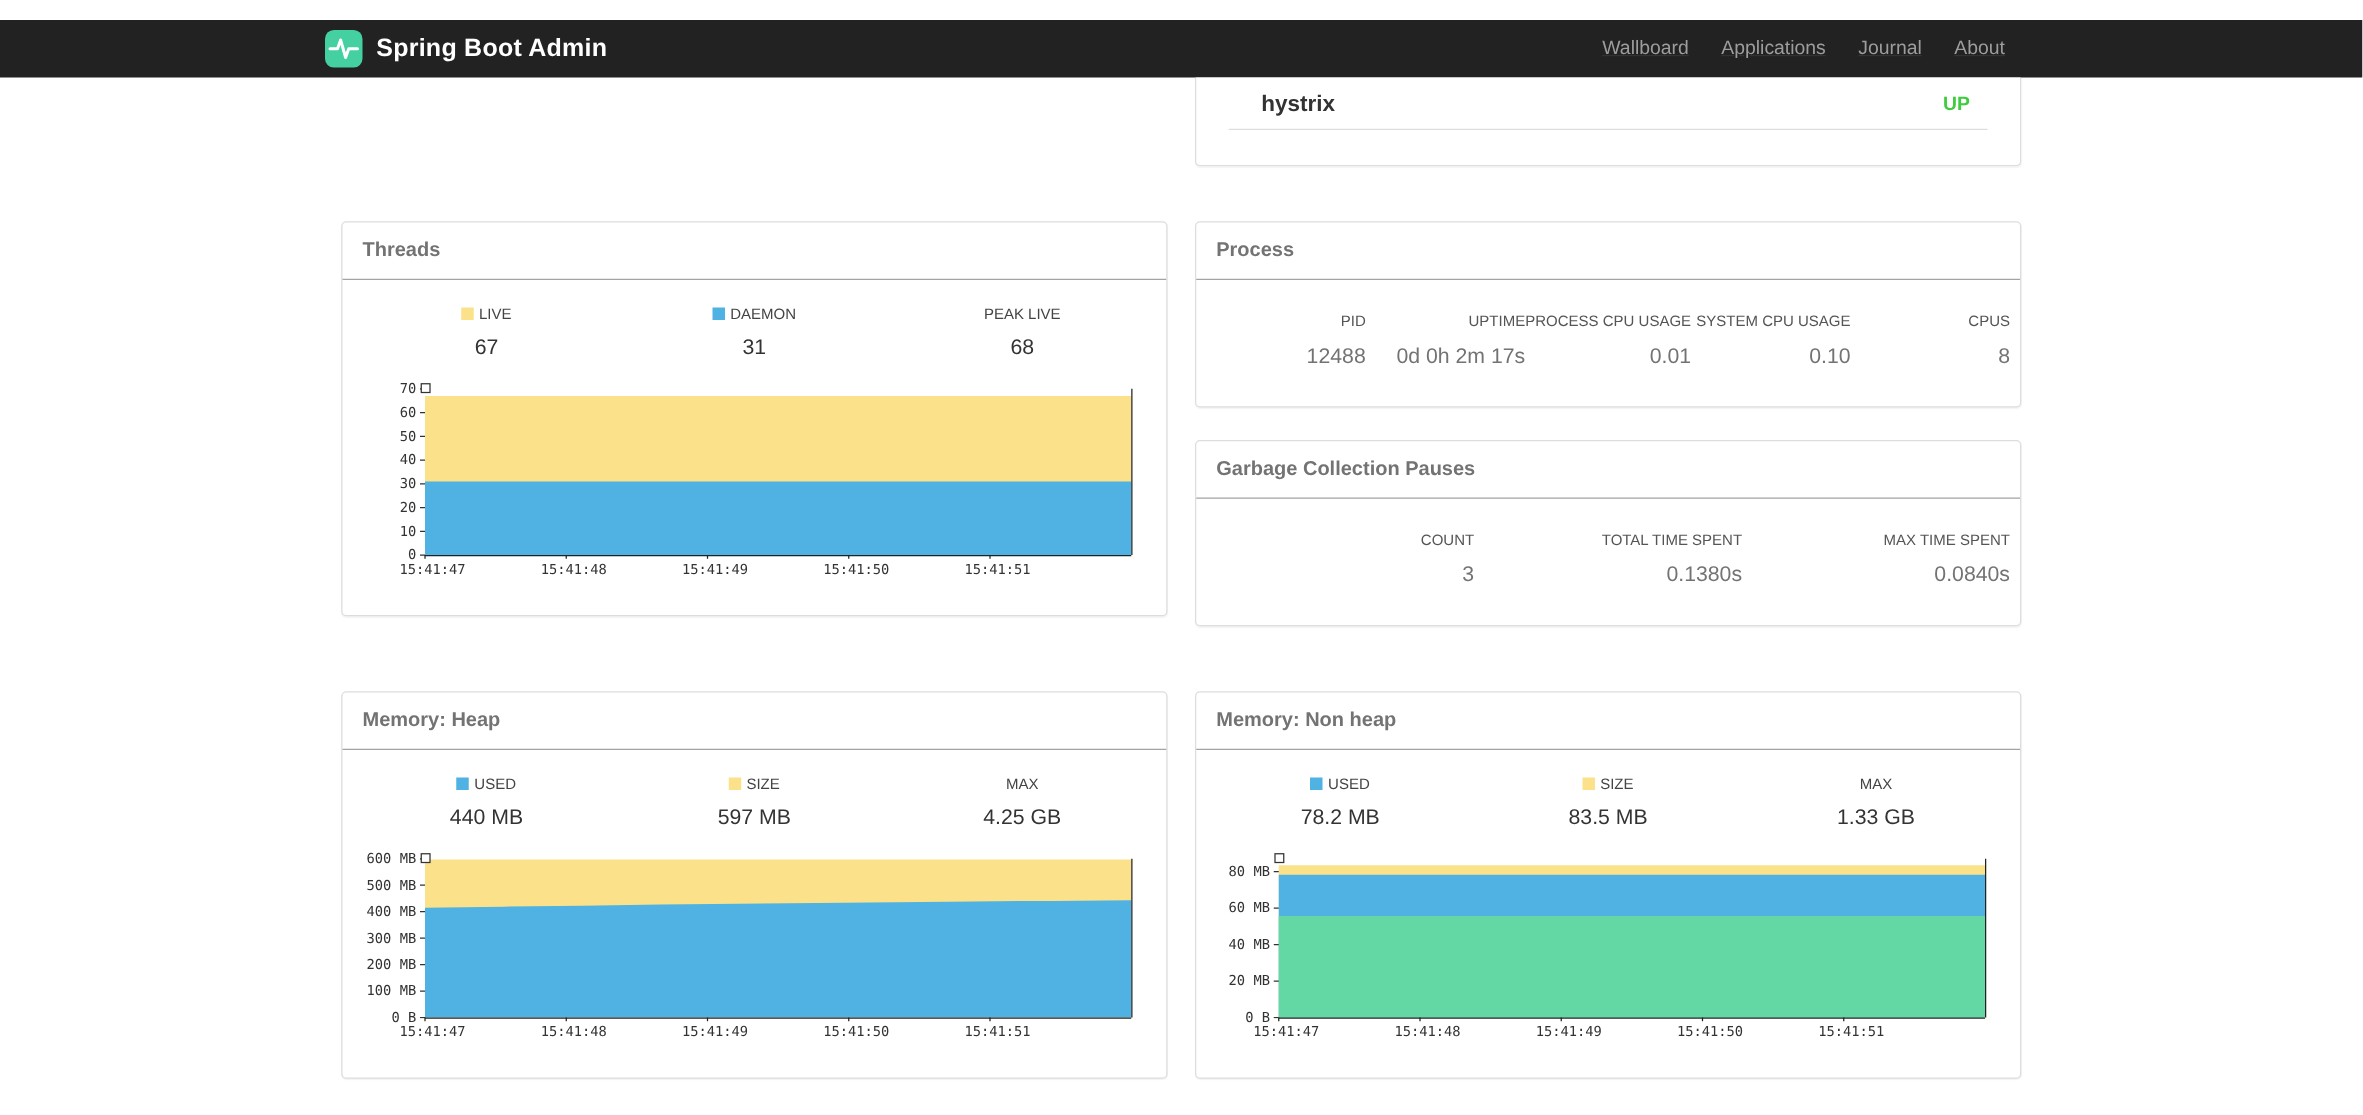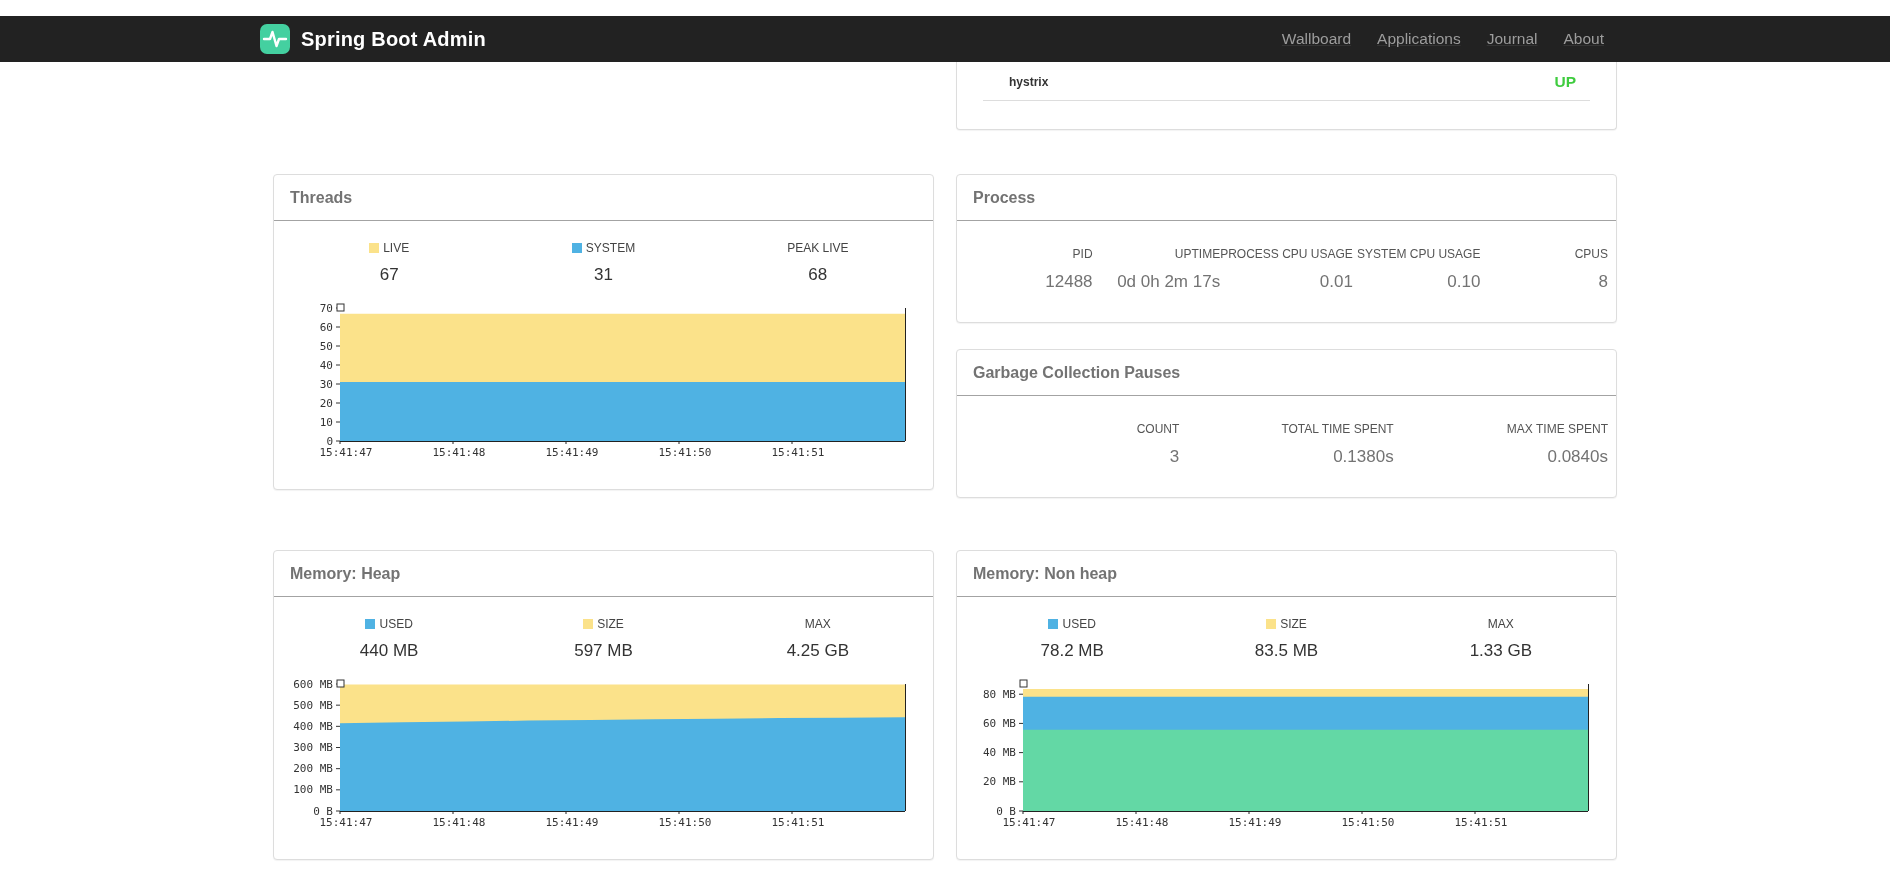--- a/index.html
+++ b/index.html
@@ -85,7 +85,7 @@
     padding: 11px 14px 9px 26px;
     border-bottom: 1px solid #ddd;
   }
-  .health-name { font-weight: 600; font-size: 12px; color: #333; }
+  .health-name { font-weight: 600; font-size: 18px; color: #333; }
   .health-status { font-weight: bold; font-size: 15.5px; }
   .health-spacer { height: 28px; }
 

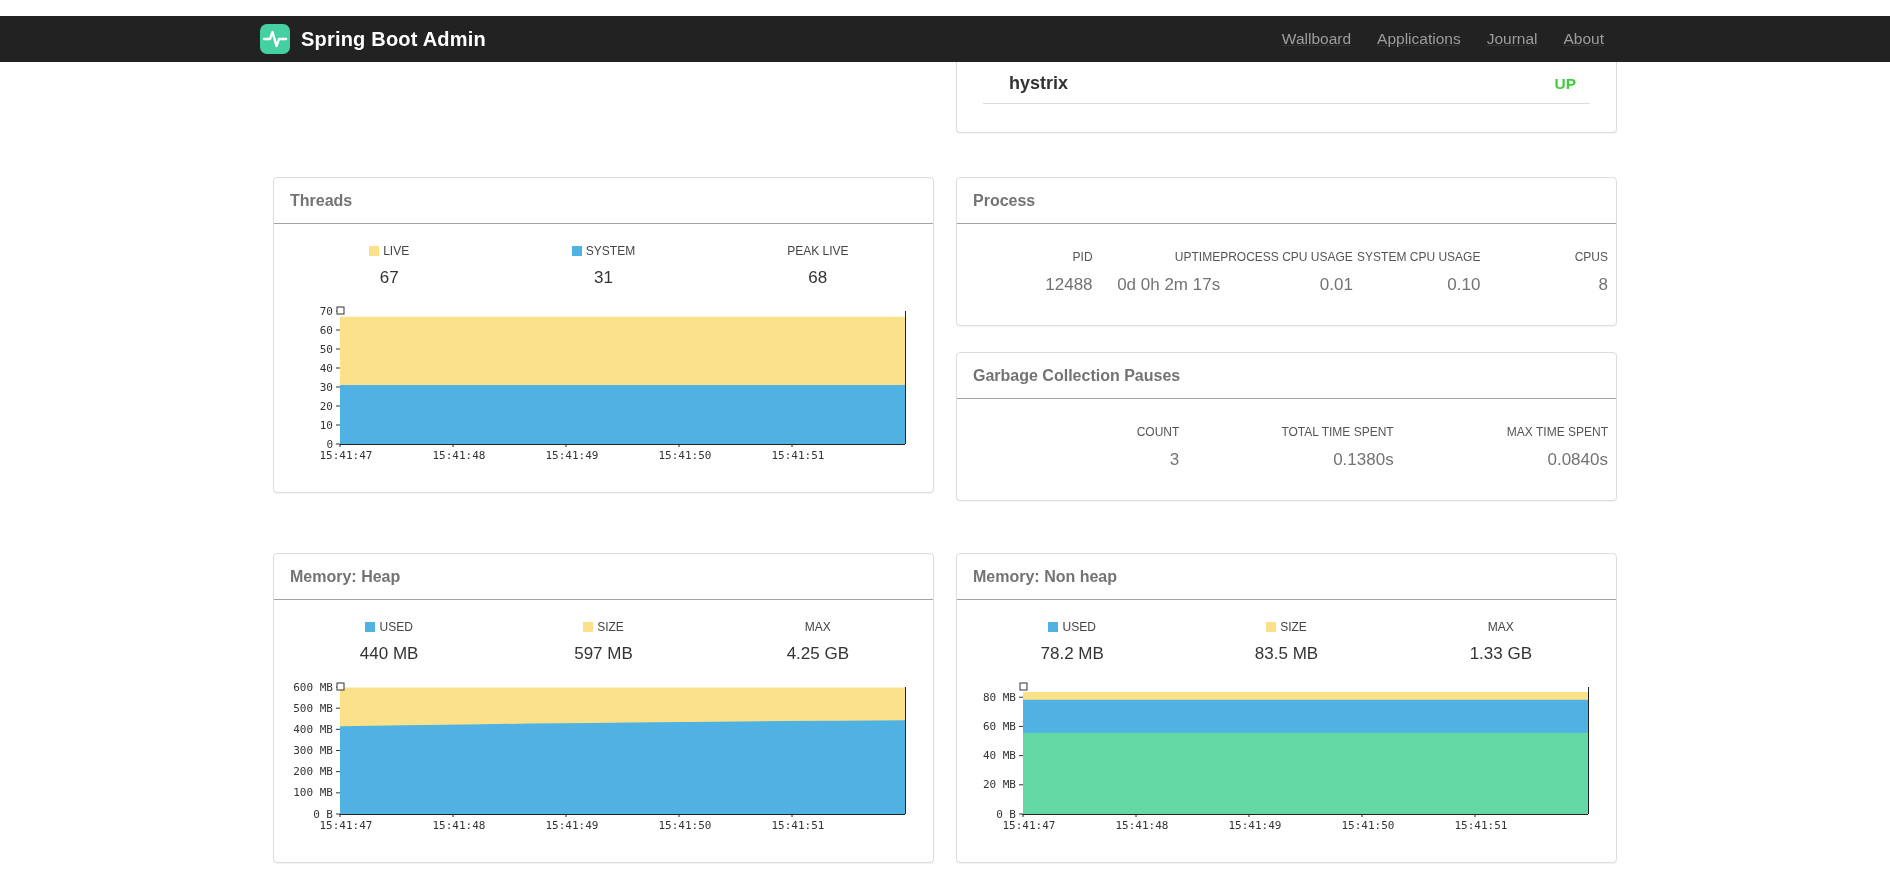--- a/index.html
+++ b/index.html
@@ -215,7 +215,7 @@
         <div class="legend-item">
           <div class="legend-label">
             <span class="swatch" style="background: rgb(79, 178, 227);"></span>
-            <span>SYSTEM</span>
+            <span>DAEMON</span>
           </div>
           <div class="legend-value">31</div>
         </div>

